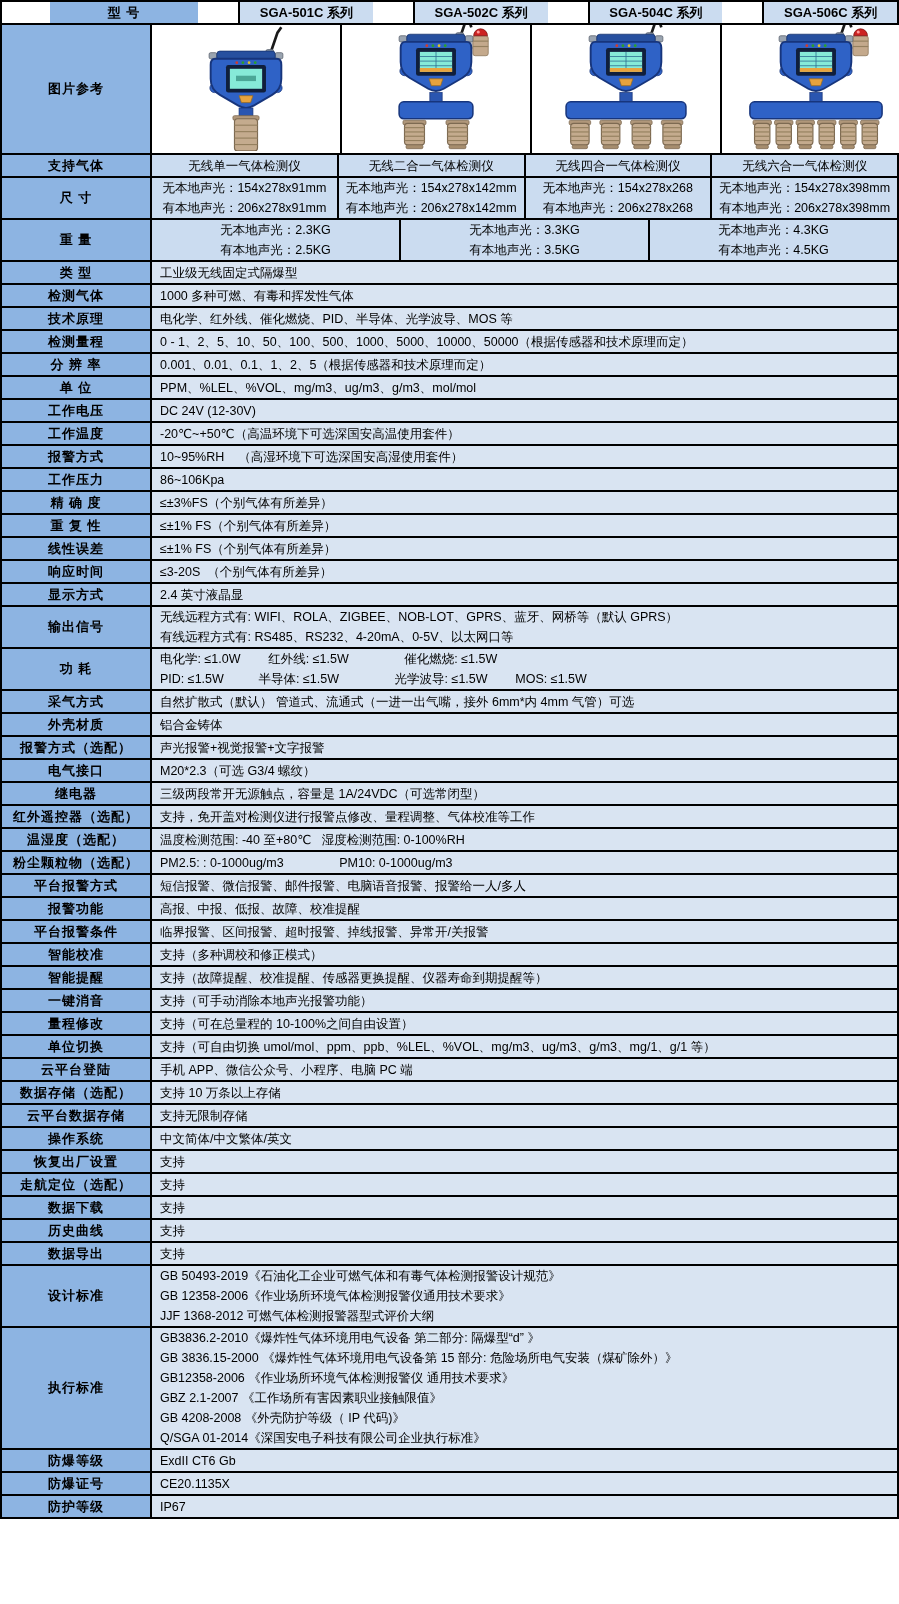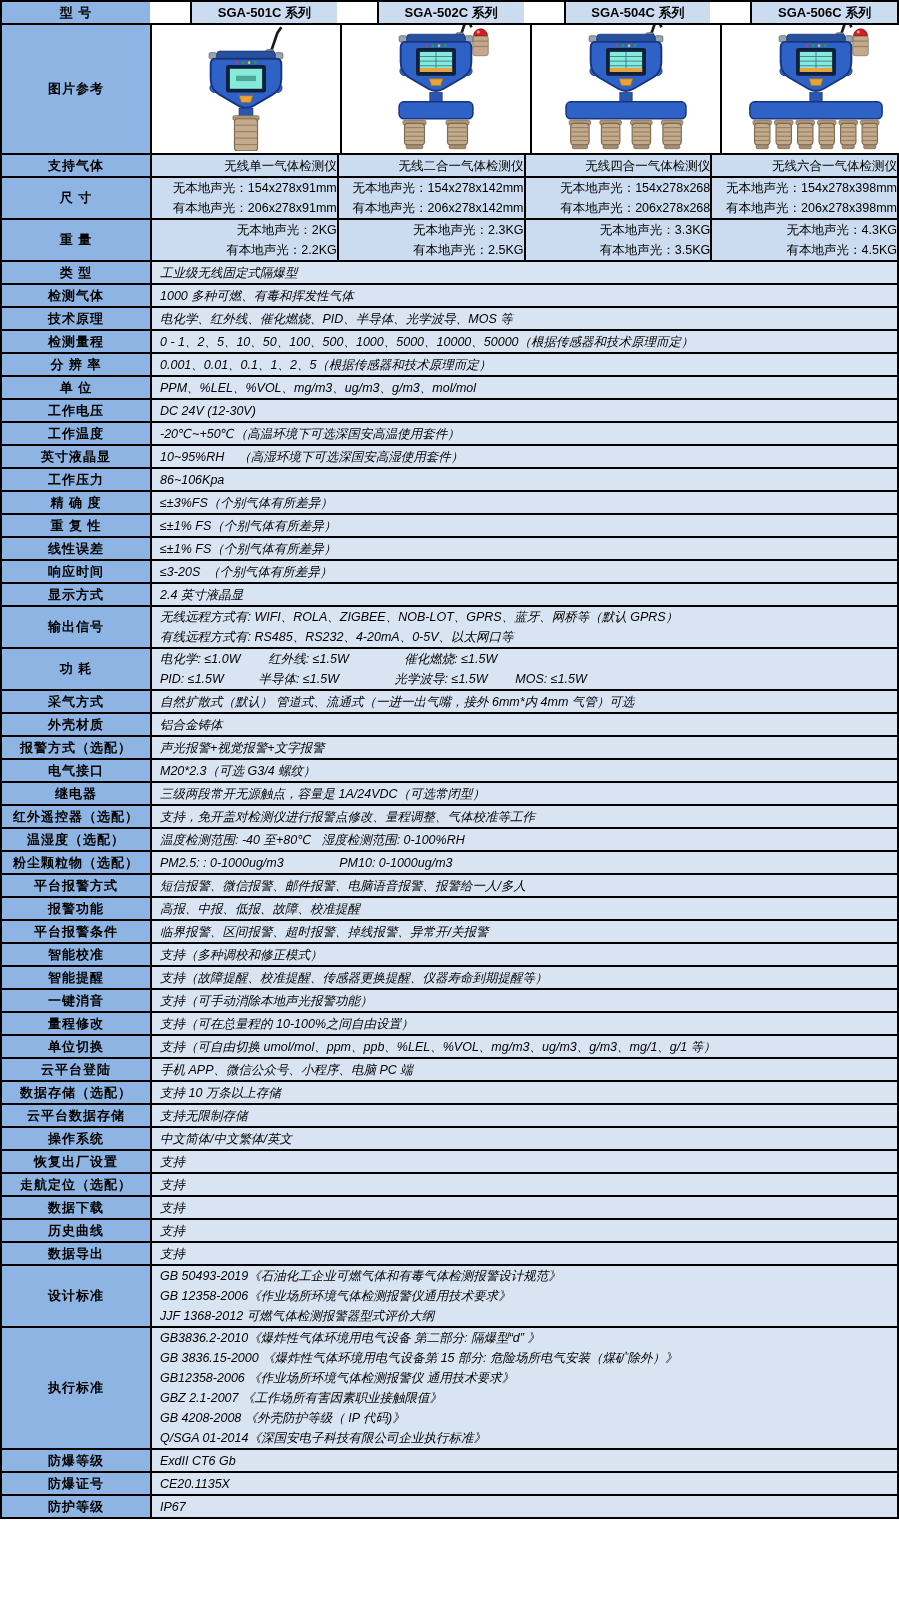--- a/index.html
+++ b/index.html
@@ -6,7 +6,7 @@
   body{width:899px;font-family:"Liberation Sans","DejaVu Sans",sans-serif;color:#000;}
   #spec-table{width:899px;box-sizing:border-box;border:2px solid #000;background:#fff;}
   .row{display:flex;border-top:2px solid #000;}
-  .row:first-child{border-top:none;}
+  .row:first-child{border-top:none;padding-left:48px;}
   .cell{box-sizing:border-box;border-left:2px solid #000;display:flex;flex-direction:column;justify-content:center;min-height:21px;}
   .cell:first-child{border-left:none;}
   .label{width:148px;flex:0 0 148px;background:#8DB4E2;font-weight:bold;text-align:center;font-size:13px;line-height:16px;padding:2px 2px;letter-spacing:1px;}

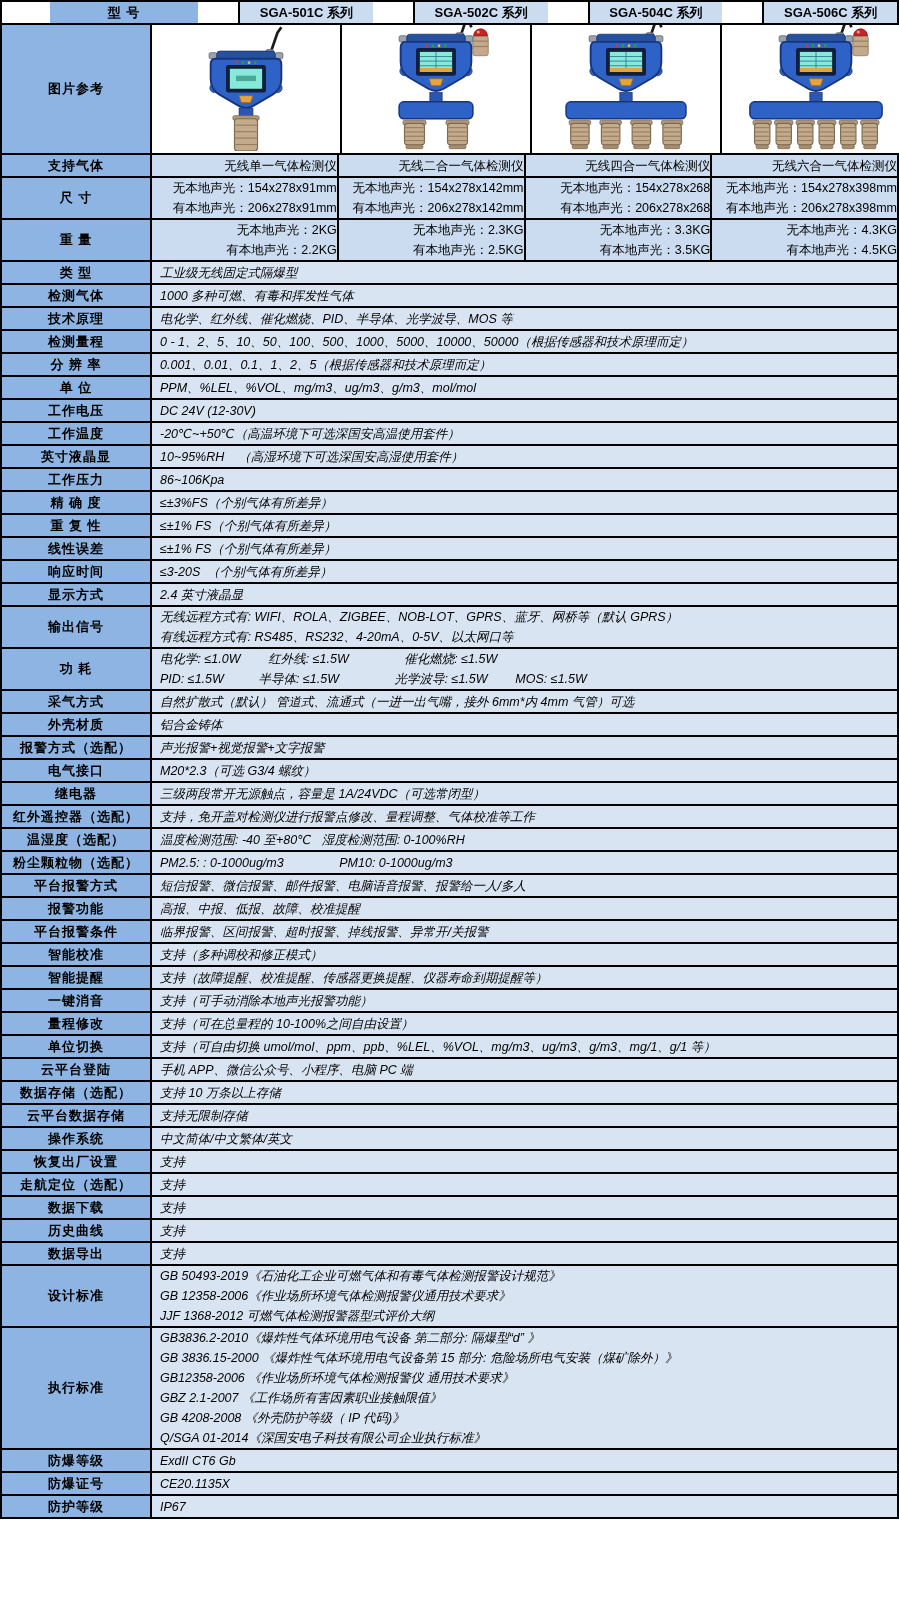--- a/index.html
+++ b/index.html
@@ -11,7 +11,7 @@
   .cell:first-child{border-left:none;}
   .label{width:148px;flex:0 0 148px;background:#8DB4E2;font-weight:bold;text-align:center;font-size:13px;line-height:16px;padding:2px 2px;letter-spacing:1px;}
   .pcol{flex:1;background:#CBDCF0;text-align:center;font-size:12.5px;}
-  .pcol .ln{line-height:20px;text-align:right;}
+  .pcol .ln{line-height:20px;}
   .model{font-weight:bold;font-size:13px;justify-content:center;margin-left:40px;}
   .wide{flex:1;background:#D9E4F2;text-align:left;font-size:12.5px;padding:0 8px;font-style:italic;}
   .wide .ln{line-height:20px;white-space:pre-wrap;}

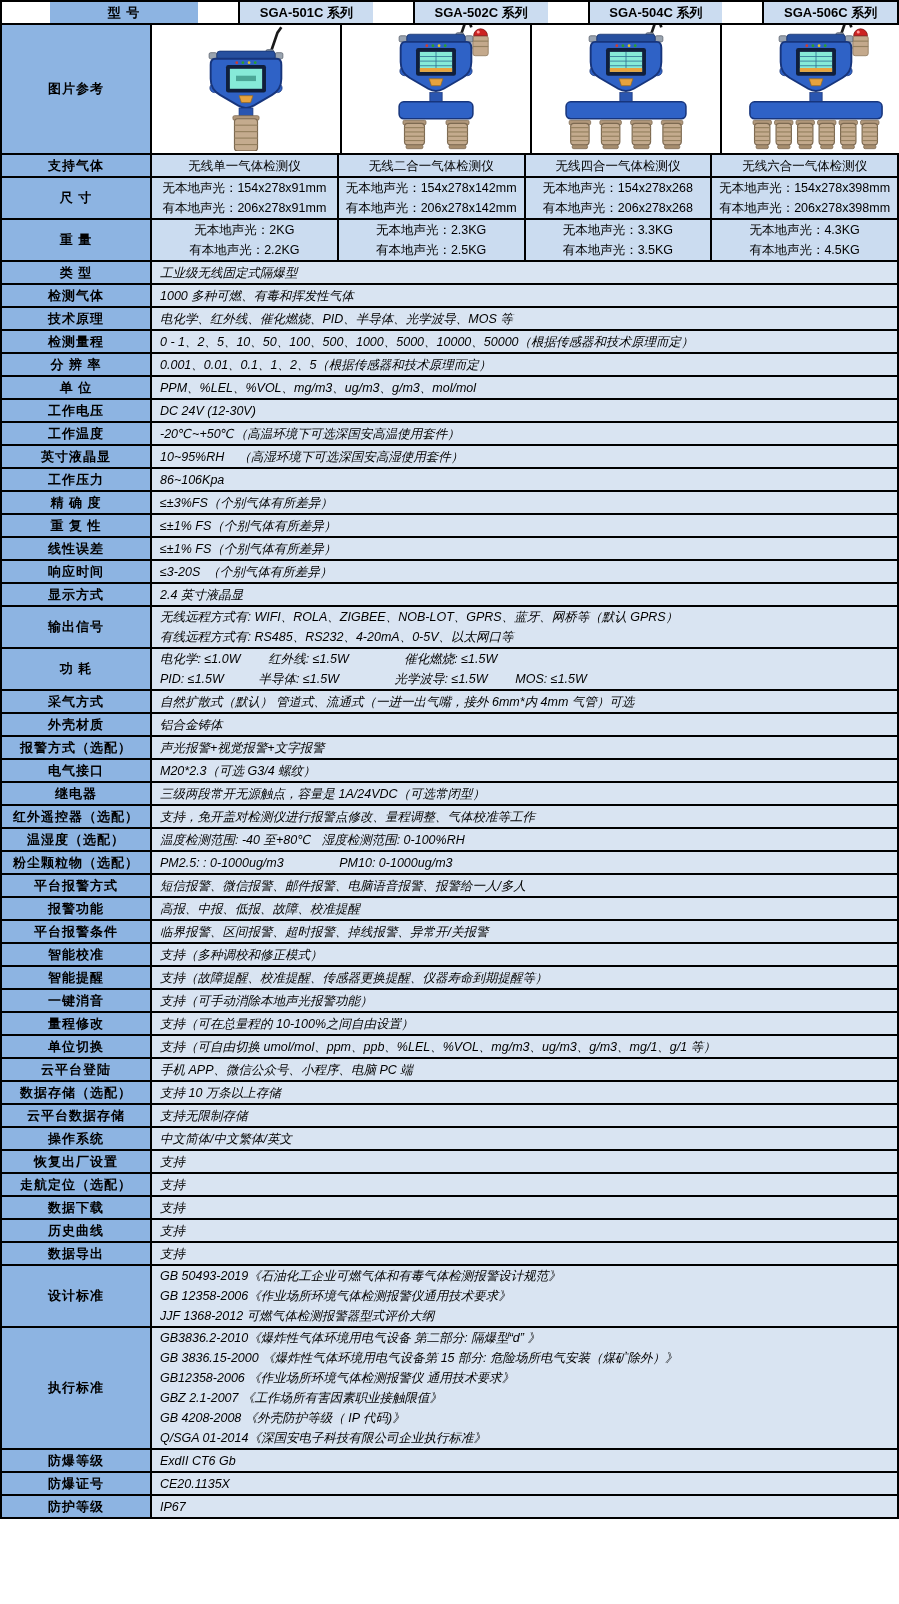--- a/index.html
+++ b/index.html
@@ -281,10 +281,6 @@
     <div class="row">
       <div class="cell label">重   量</div>
       <div class="cell pcol">
-        <div class="ln">无本地声光：2KG</div>
-        <div class="ln">有本地声光：2.2KG</div>
-      </div>
-      <div class="cell pcol">
         <div class="ln">无本地声光：2.3KG</div>
         <div class="ln">有本地声光：2.5KG</div>
       </div>

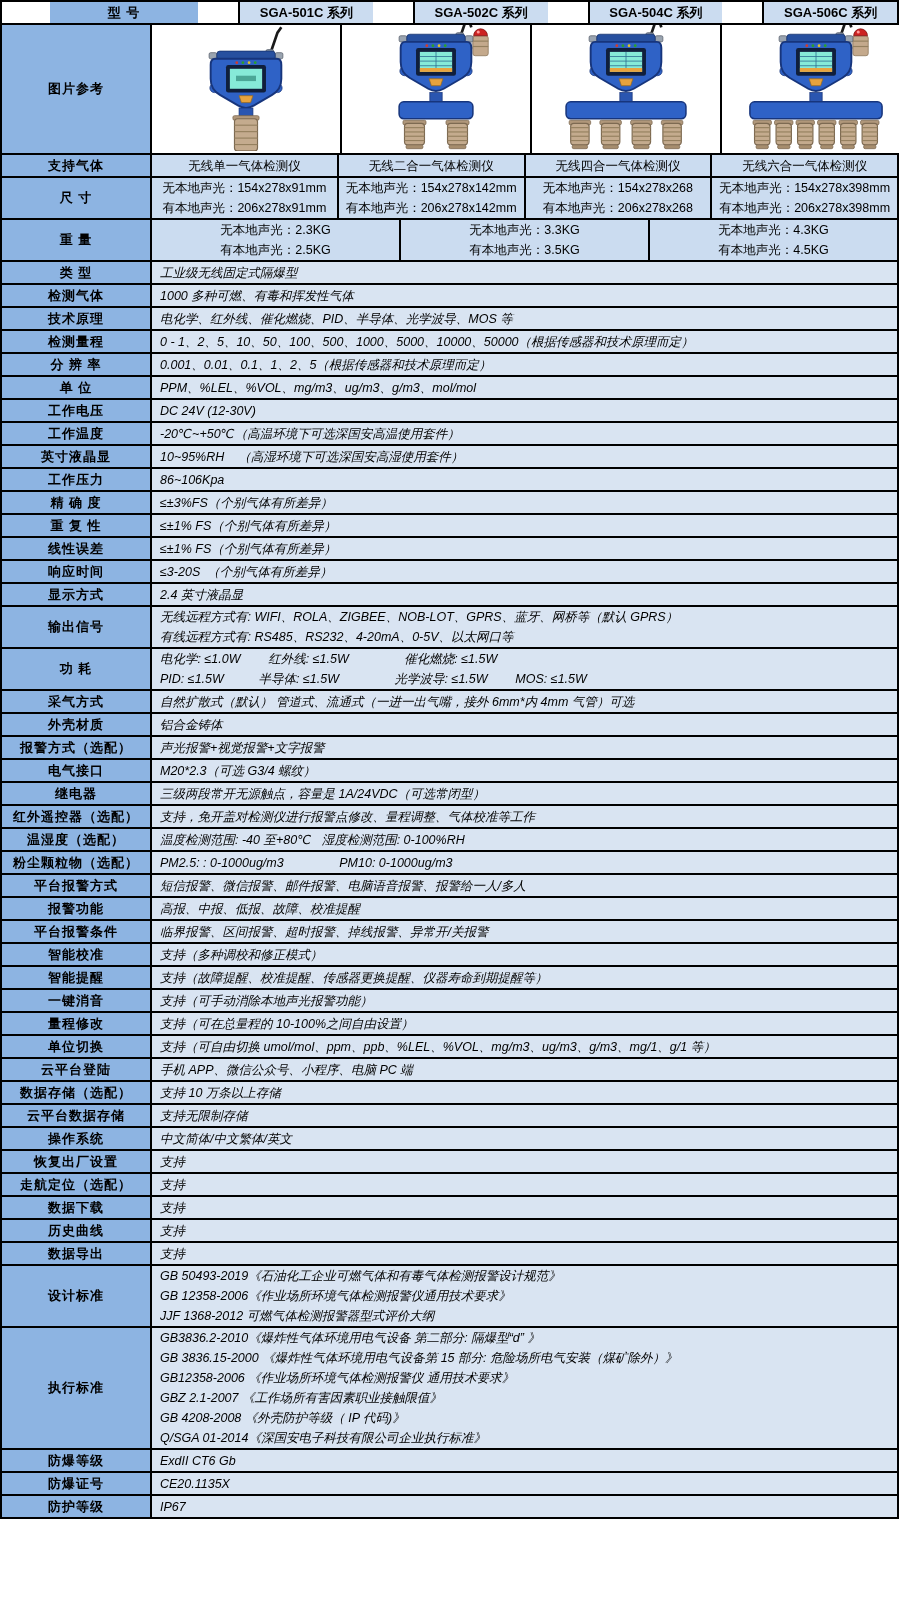--- a/index.html
+++ b/index.html
@@ -13,7 +13,7 @@
   .pcol{flex:1;background:#CBDCF0;text-align:center;font-size:12.5px;}
   .pcol .ln{line-height:20px;}
   .model{font-weight:bold;font-size:13px;justify-content:center;margin-left:40px;}
-  .wide{flex:1;background:#D9E4F2;text-align:left;font-size:12.5px;padding:0 8px;font-style:italic;}
+  .wide{flex:1;background:#D9E4F2;text-align:left;font-size:12.5px;padding:0 8px;}
   .wide .ln{line-height:20px;white-space:pre-wrap;}
   .imgrow .cell{height:128px;}
   .imgcell{flex:1;background:#ffffff;align-items:center;justify-content:flex-end;padding-bottom:2px;}

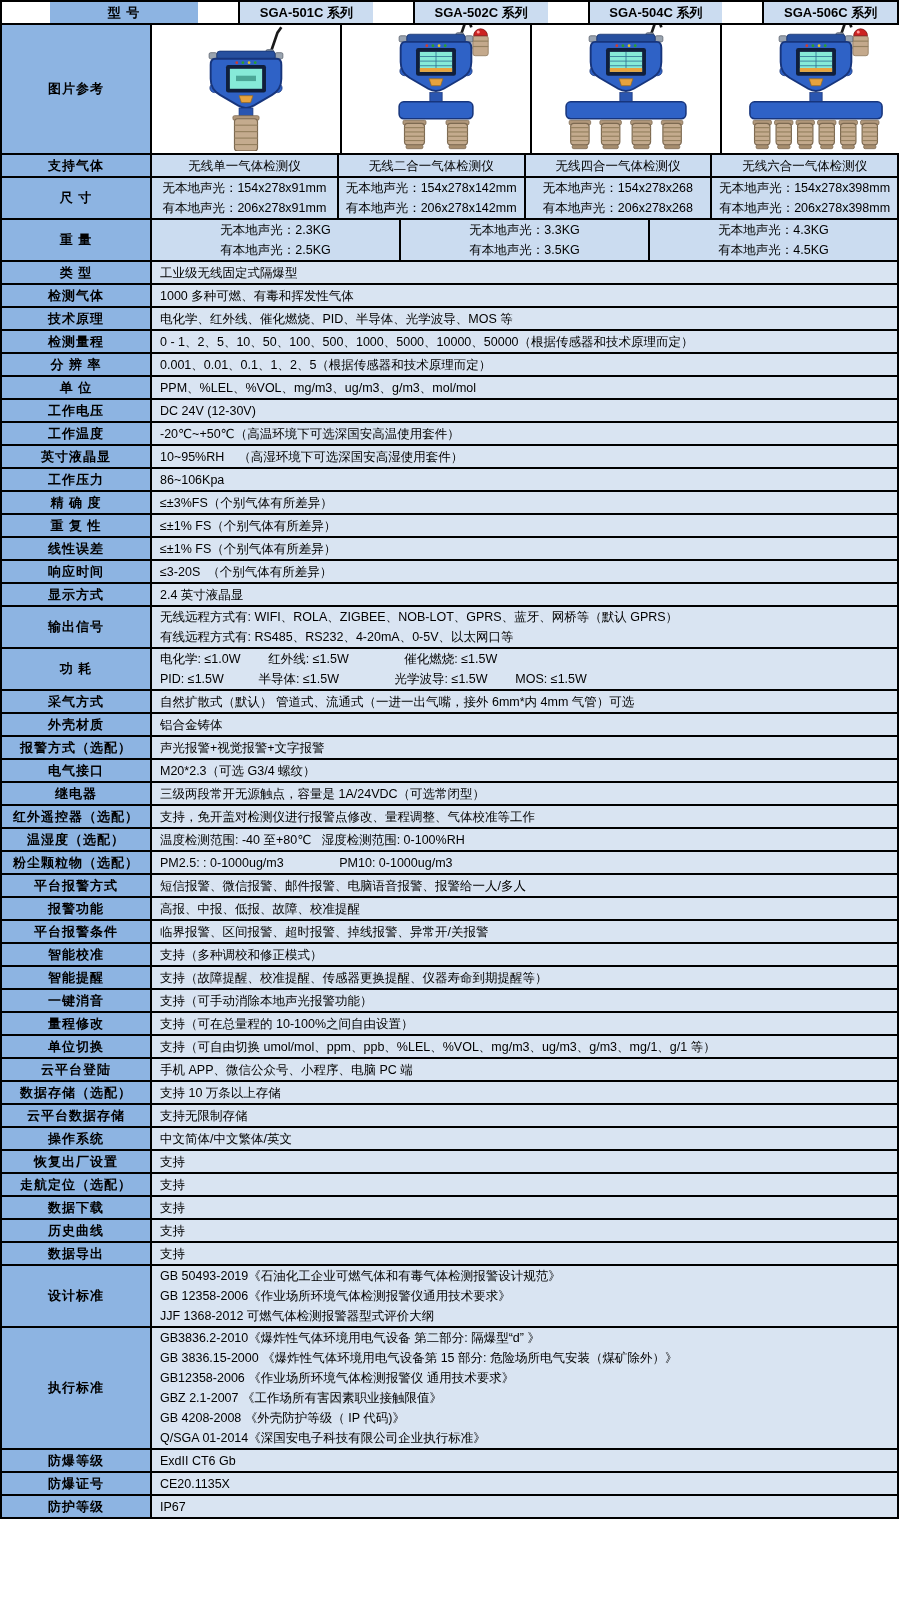--- a/index.html
+++ b/index.html
@@ -342,7 +342,7 @@
       </div>
     </div>
     <div class="row">
-      <div class="cell label">英寸液晶显</div>
+      <div class="cell label">报警方式</div>
       <div class="cell wide">
         <div class="ln">10~95%RH    （高湿环境下可选深国安高湿使用套件）</div>
       </div>

